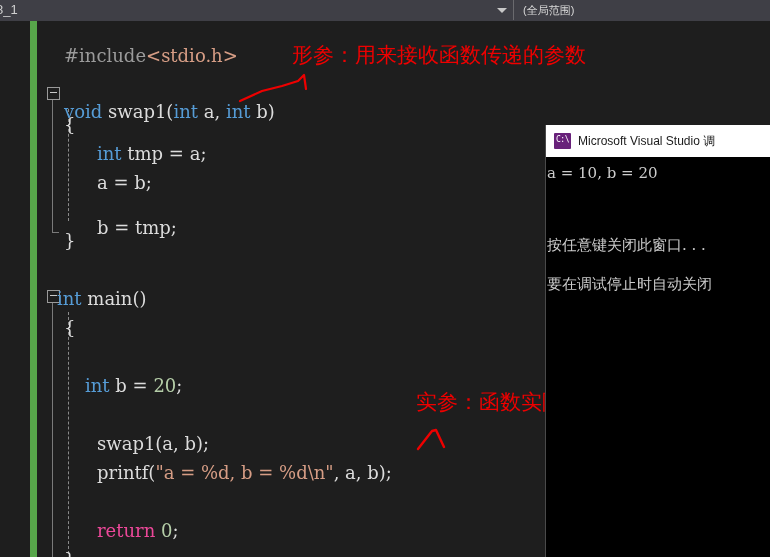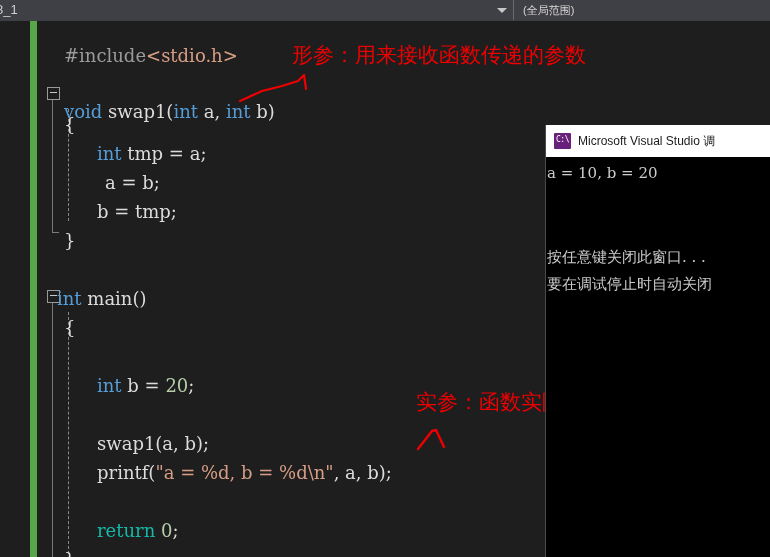--- a/index.html
+++ b/index.html
@@ -182,7 +182,7 @@
         <div class="line" style="top: 76px; left: 27px;"><span class="kw">void</span><span class="plain"> swap1(</span><span class="kw">int</span><span class="plain"> a, </span><span class="kw">int</span><span class="plain"> b)</span></div>
         <div class="line" style="top: 89px; left: 27px;"><span class="plain">{</span></div>
         <div class="line" style="top: 118px; left: 60px;"><span class="kw">int</span><span class="plain"> tmp = a;</span></div>
-        <div class="line" style="top: 147px; left: 68px;"><span class="plain">a = b;</span></div>
+        <div class="line" style="top: 147px; left: 60px;"><span class="plain">a = b;</span></div>
         <div class="line" style="top: 176px; left: 60px;"><span class="plain">b = tmp;</span></div>
         <div class="line" style="top: 205px; left: 27px;"><span class="plain">}</span></div>
         <div class="line" style="top: 263px; left: 20px;"><span class="kw">int</span><span class="plain"> main()</span></div>

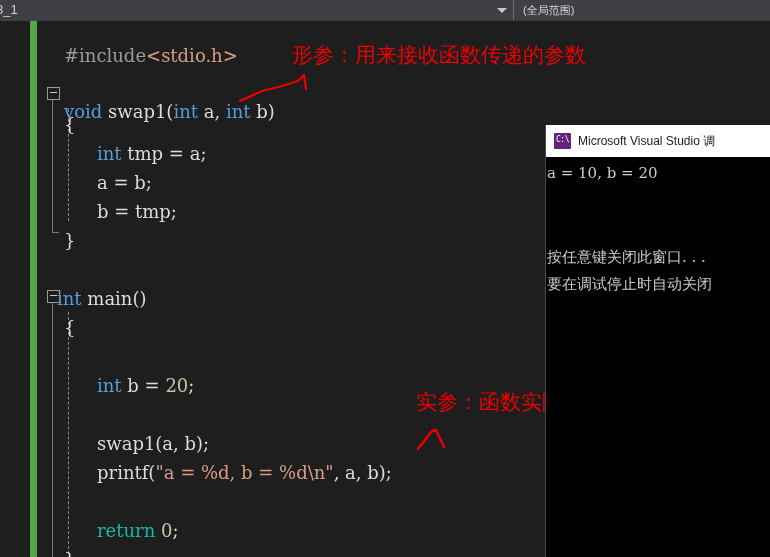--- a/index.html
+++ b/index.html
@@ -183,7 +183,7 @@
         <div class="line" style="top: 89px; left: 27px;"><span class="plain">{</span></div>
         <div class="line" style="top: 118px; left: 60px;"><span class="kw">int</span><span class="plain"> tmp = a;</span></div>
         <div class="line" style="top: 147px; left: 60px;"><span class="plain">a = b;</span></div>
-        <div class="line" style="top: 176px; left: 60px;"><span class="plain">b = tmp;</span></div>
+        <div class="line" style="top: 192px; left: 60px;"><span class="plain">b = tmp;</span></div>
         <div class="line" style="top: 205px; left: 27px;"><span class="plain">}</span></div>
         <div class="line" style="top: 263px; left: 20px;"><span class="kw">int</span><span class="plain"> main()</span></div>
         <div class="line" style="top: 292px; left: 27px;"><span class="plain">{</span></div>

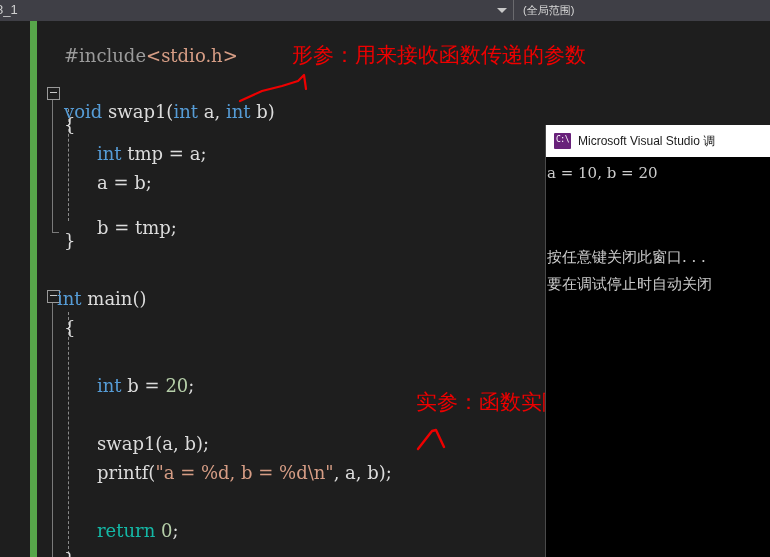--- a/index.html
+++ b/index.html
@@ -218,7 +218,7 @@
         <div class="cline" style="top: 6px;">a = 10, b = 20</div>
         <div class="cline" style="top: 27px;"></div>
         <div class="cline" style="top: 69px; margin-top: 48px;">要在调试停止时自动关闭</div>
-        <div class="cline" style="top: 90px;">按任意键关闭此窗口. . .</div>
+        <div class="cline" style="top: 78px;">按任意键关闭此窗口. . .</div>
       </div>
 
   </div>

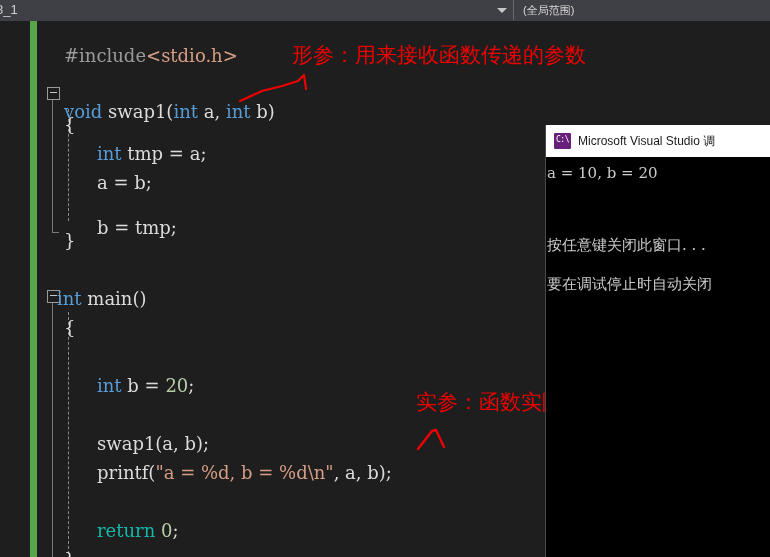--- a/index.html
+++ b/index.html
@@ -187,7 +187,7 @@
         <div class="line" style="top: 205px; left: 27px;"><span class="plain">}</span></div>
         <div class="line" style="top: 263px; left: 20px;"><span class="kw">int</span><span class="plain"> main()</span></div>
         <div class="line" style="top: 292px; left: 27px;"><span class="plain">{</span></div>
-        <div class="line" style="top: 350px; left: 60px;"><span class="kw">int</span><span class="plain"> b = </span><span class="num">20</span><span class="plain">;</span></div>
+        <div class="line" style="top: 350px; left: 48px;"><span class="kw">int</span><span class="plain"> b = </span><span class="num">20</span><span class="plain">;</span></div>
         <div class="line" style="top: 408px; left: 60px;"><span class="plain">swap1(a, b);</span></div>
         <div class="line" style="top: 437px; left: 60px;"><span class="plain">printf(</span><span class="str">"a = %d, b = %d\n"</span><span class="plain">, a, b);</span></div>
         <div class="line" style="top: 495px; left: 60px;"><span class="kw2">return</span><span class="plain"> </span><span class="num">0</span><span class="plain">;</span></div>

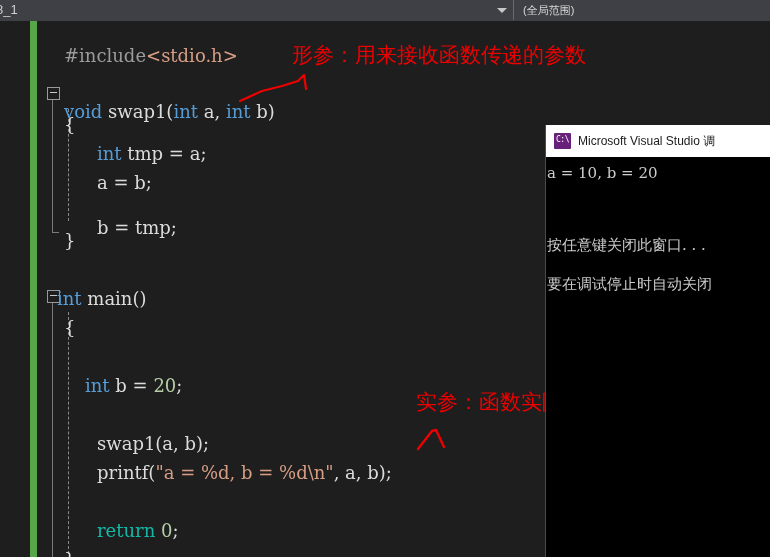--- a/index.html
+++ b/index.html
@@ -74,7 +74,7 @@
     color:#dcdcdc;
   }
   .kw{color:#569cd6;}
-  .kw2{color:#14b8a6;}
+  .kw2{color:#ec4899;}
   .num{color:#b5cea8;}
   .str{color:#d69d85;}
   .pre{color:#9b9b9b;}

